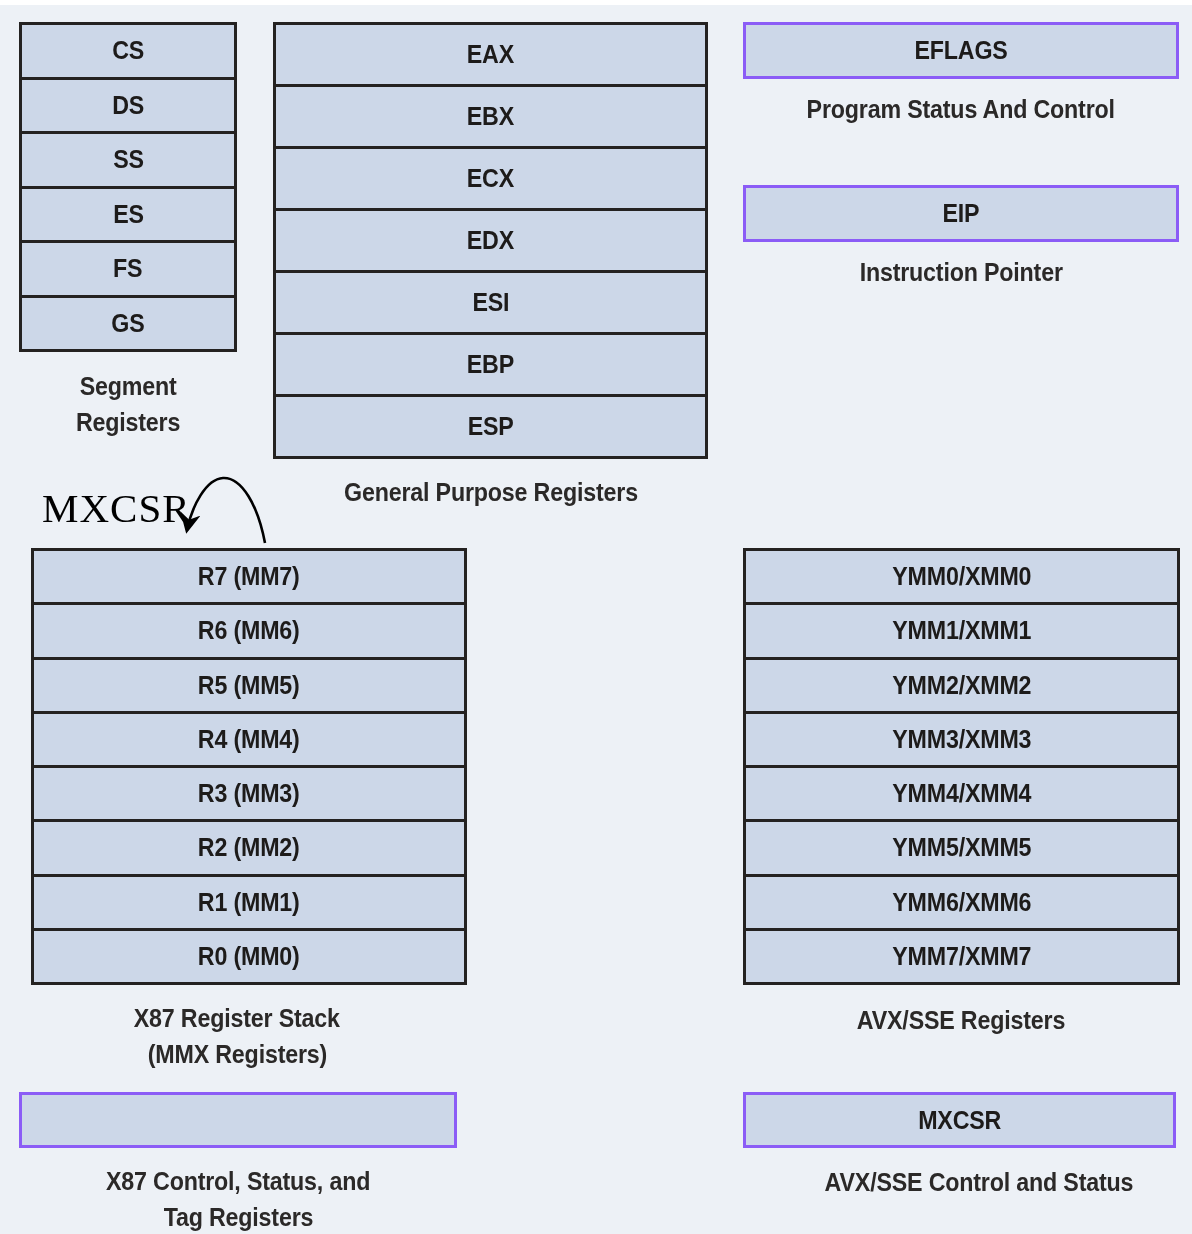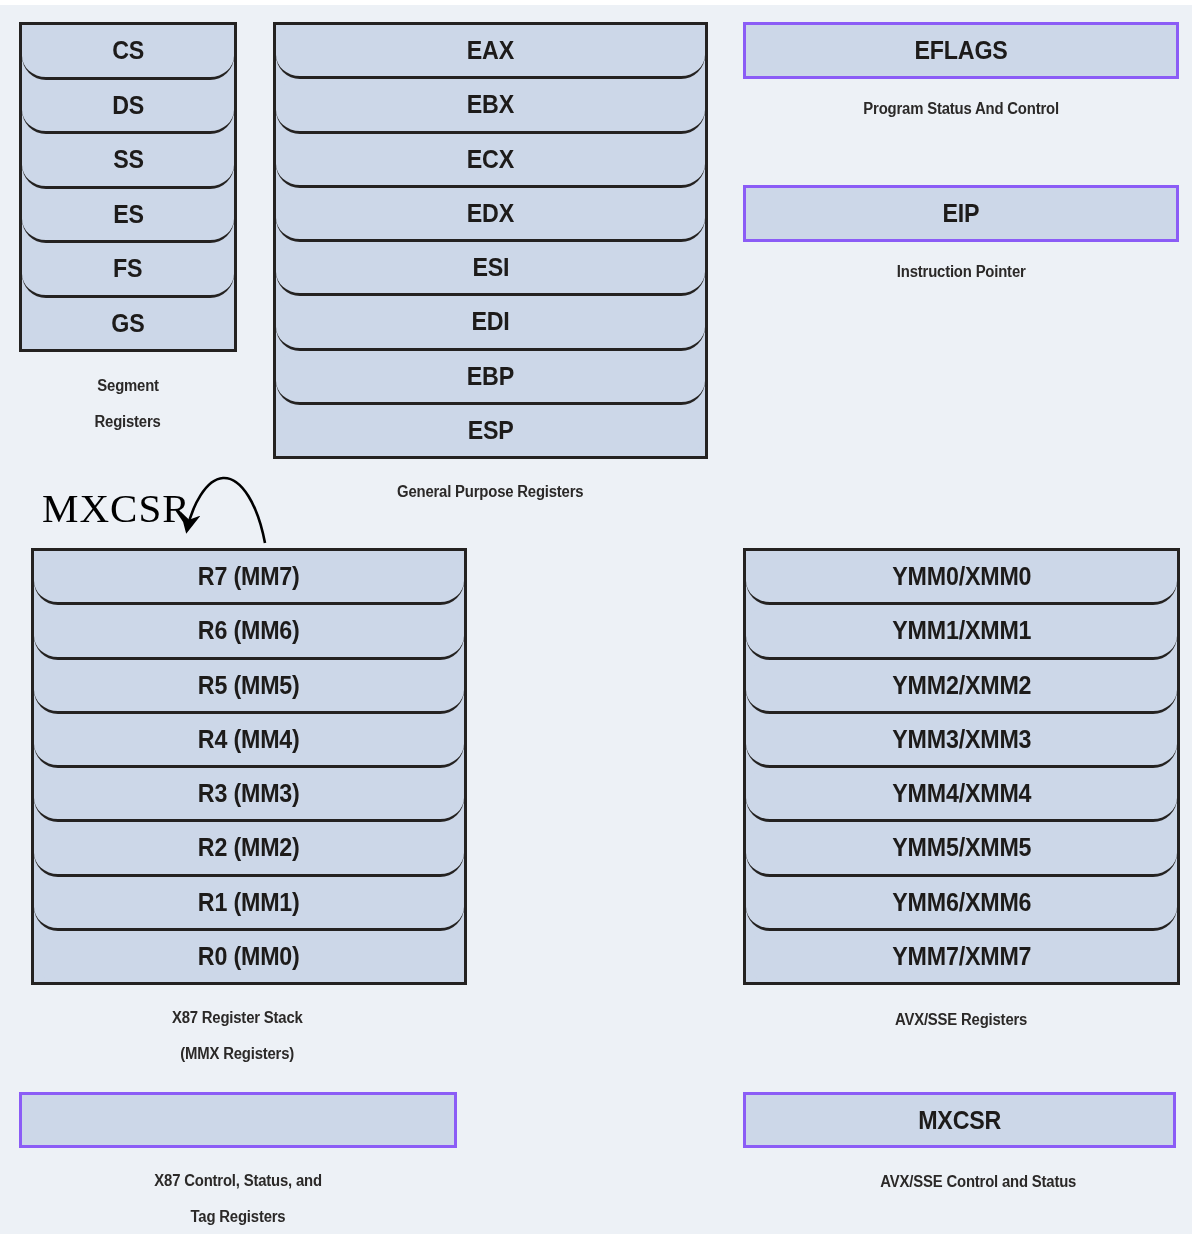--- a/index.html
+++ b/index.html
@@ -34,7 +34,6 @@
     justify-content:center;
     border-bottom:3px solid #242221;
     background:#ccd7e8;
-    border-radius:24px;
   }
   .cell:last-child{border-bottom:none;}
   .regtext{

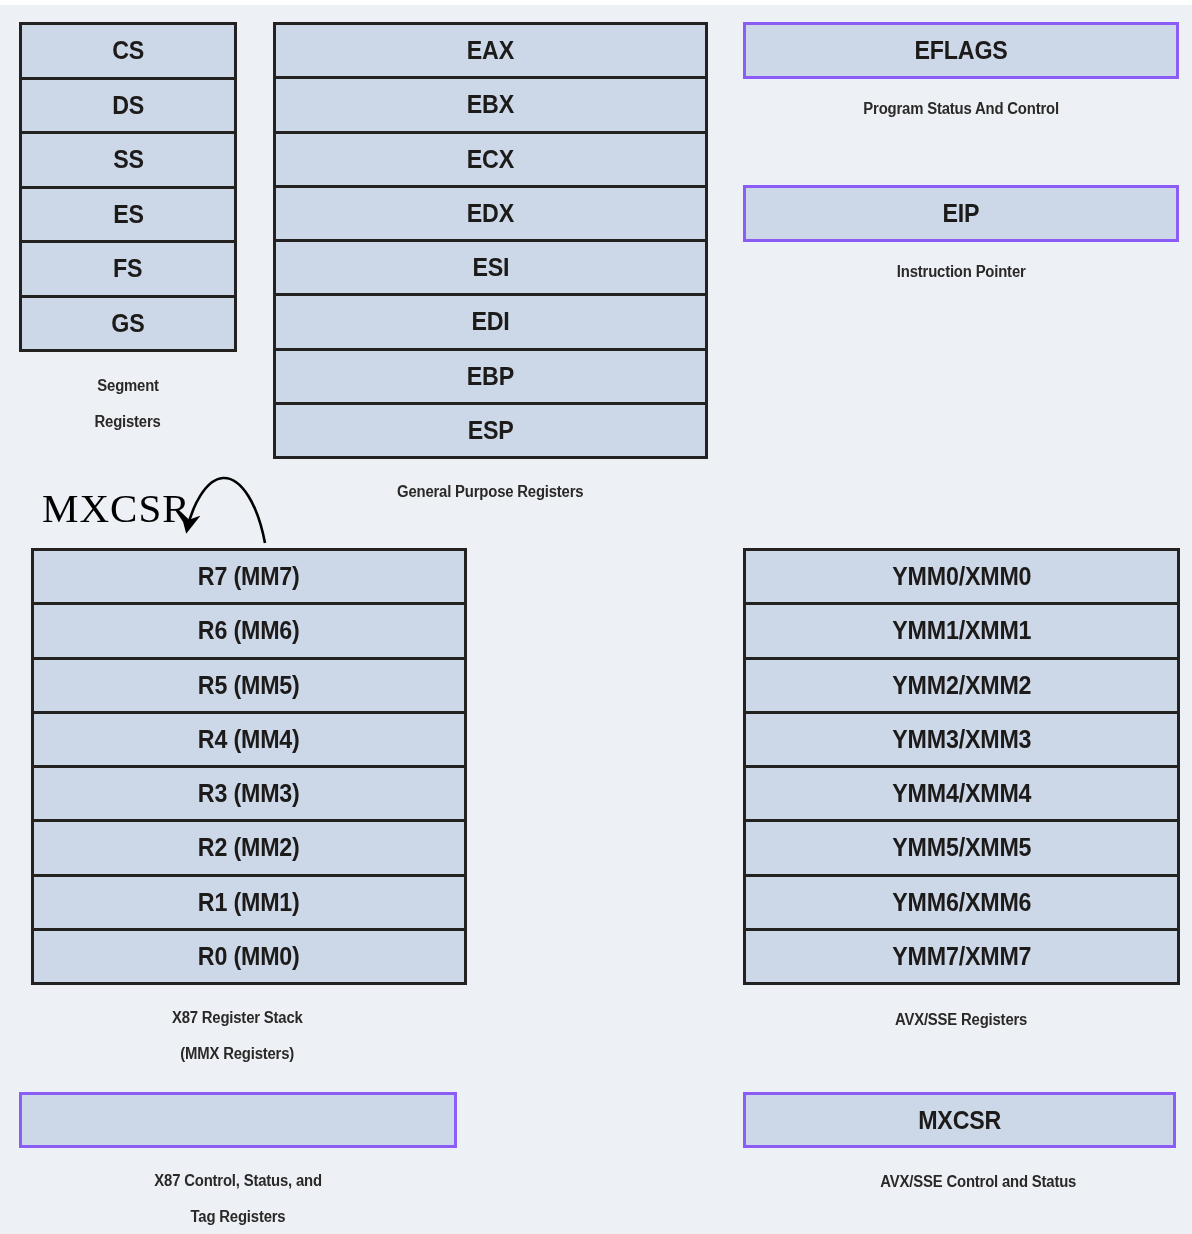--- a/index.html
+++ b/index.html
@@ -59,7 +59,7 @@
   .caption{
     position:absolute;
     text-align:center;
-    font-size:16px;
+    font-size:25px;
     font-weight:700;
     color:#2b2928;
     line-height:36px;

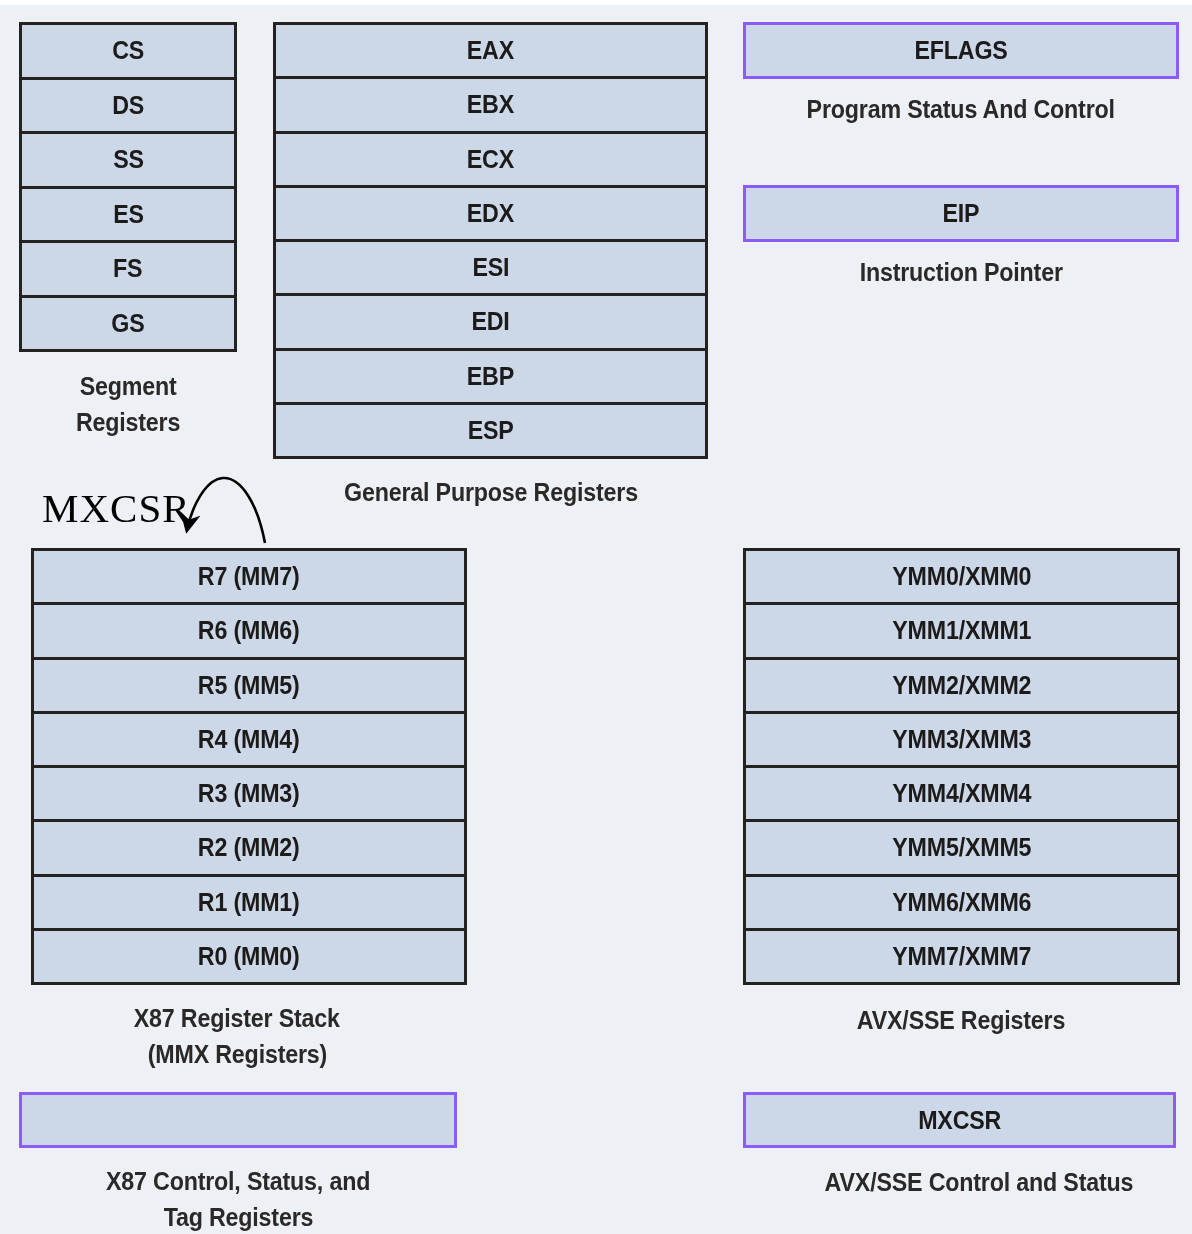--- a/index.html
+++ b/index.html
@@ -135,9 +135,6 @@
         <span class="regtext">ESI</span>
       </div>
     <div class="cell">
-        <span class="regtext">EDI</span>
-      </div>
-    <div class="cell">
         <span class="regtext">EBP</span>
       </div>
     <div class="cell">

